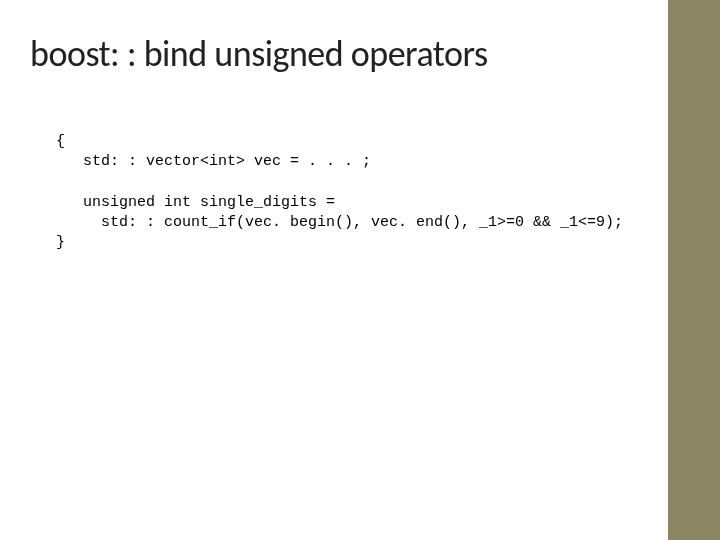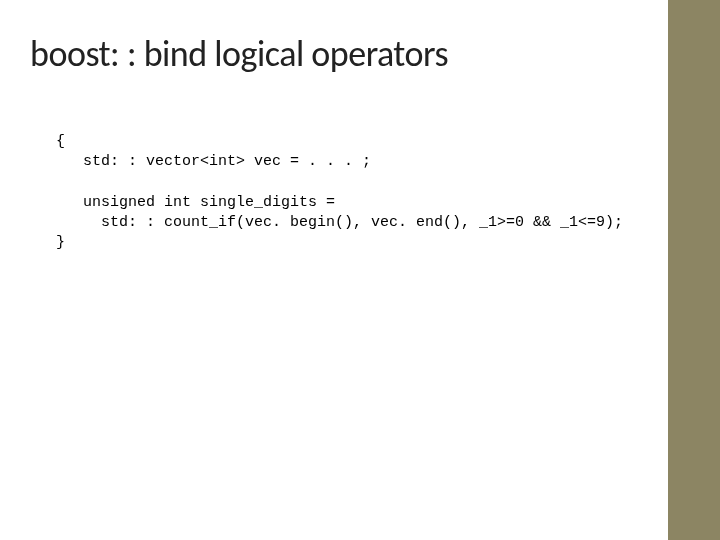--- a/index.html
+++ b/index.html
@@ -45,7 +45,7 @@
 <div class="sidebar"></div>
 
 <div class="slide">
-  <h1 class="title">boost: : bind logical operators</h1>
+  <h1 class="title">boost: : bind unsigned operators</h1>
   <div class="code-block">{
    std: : vector&lt;int&gt; vec = . . . ;
 

